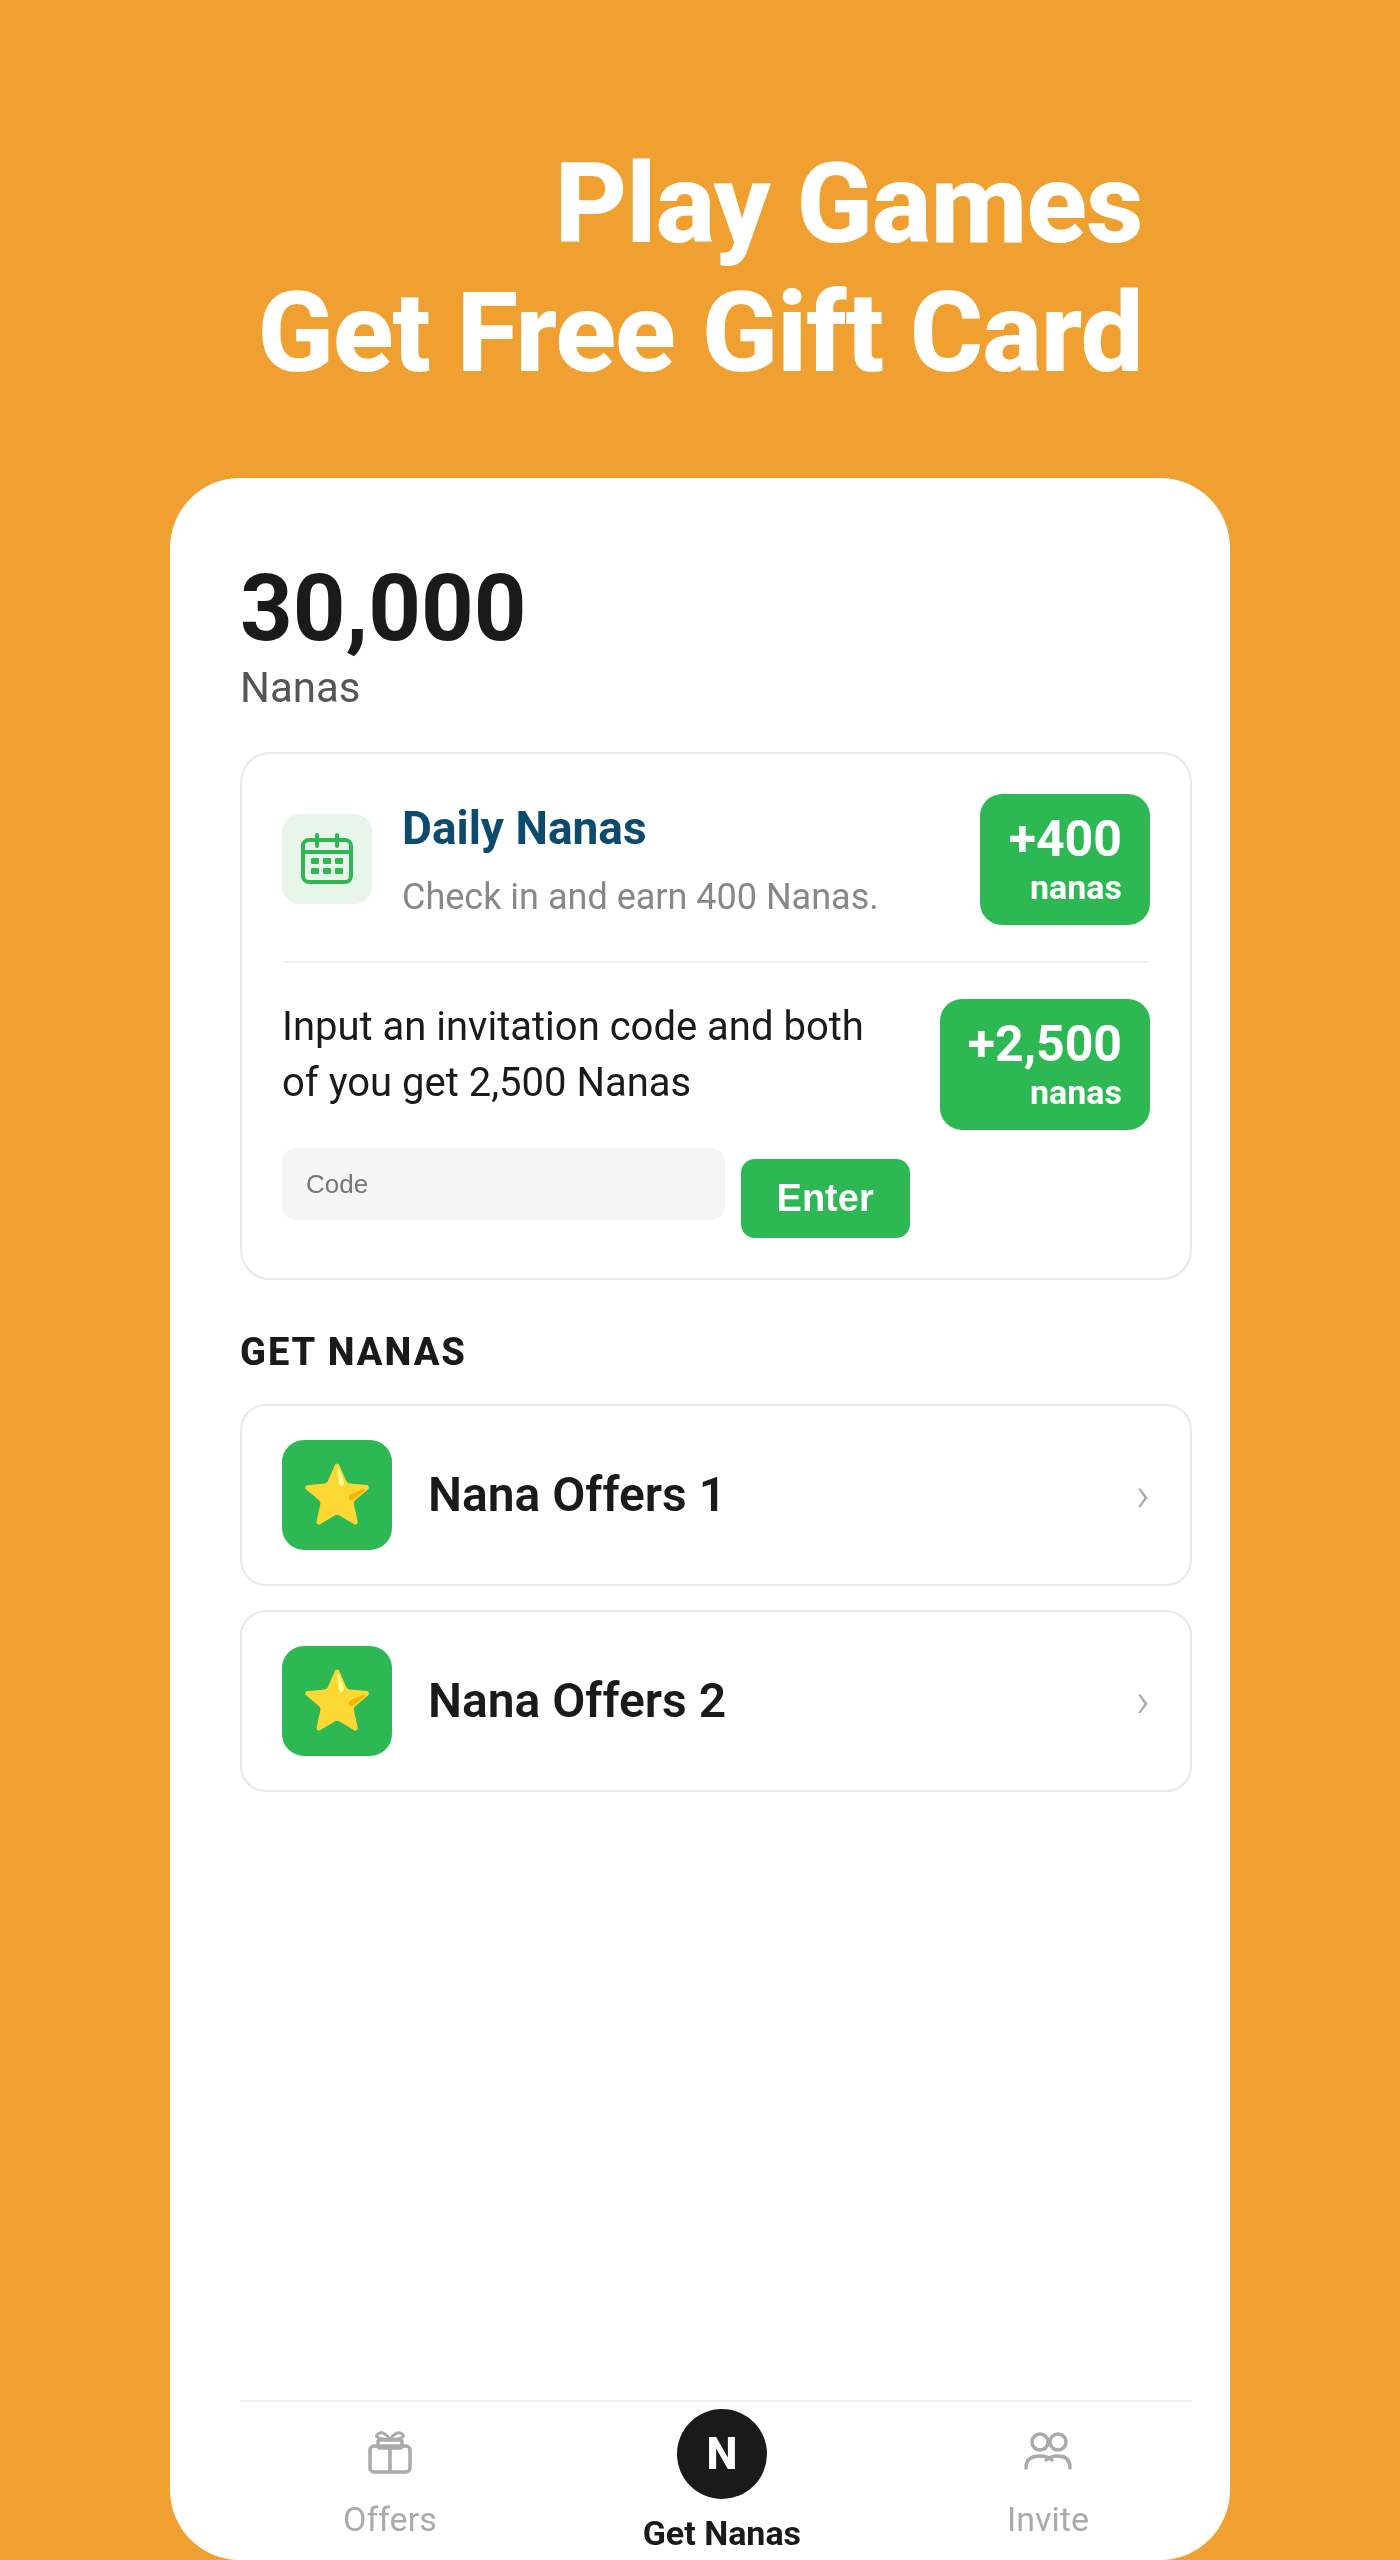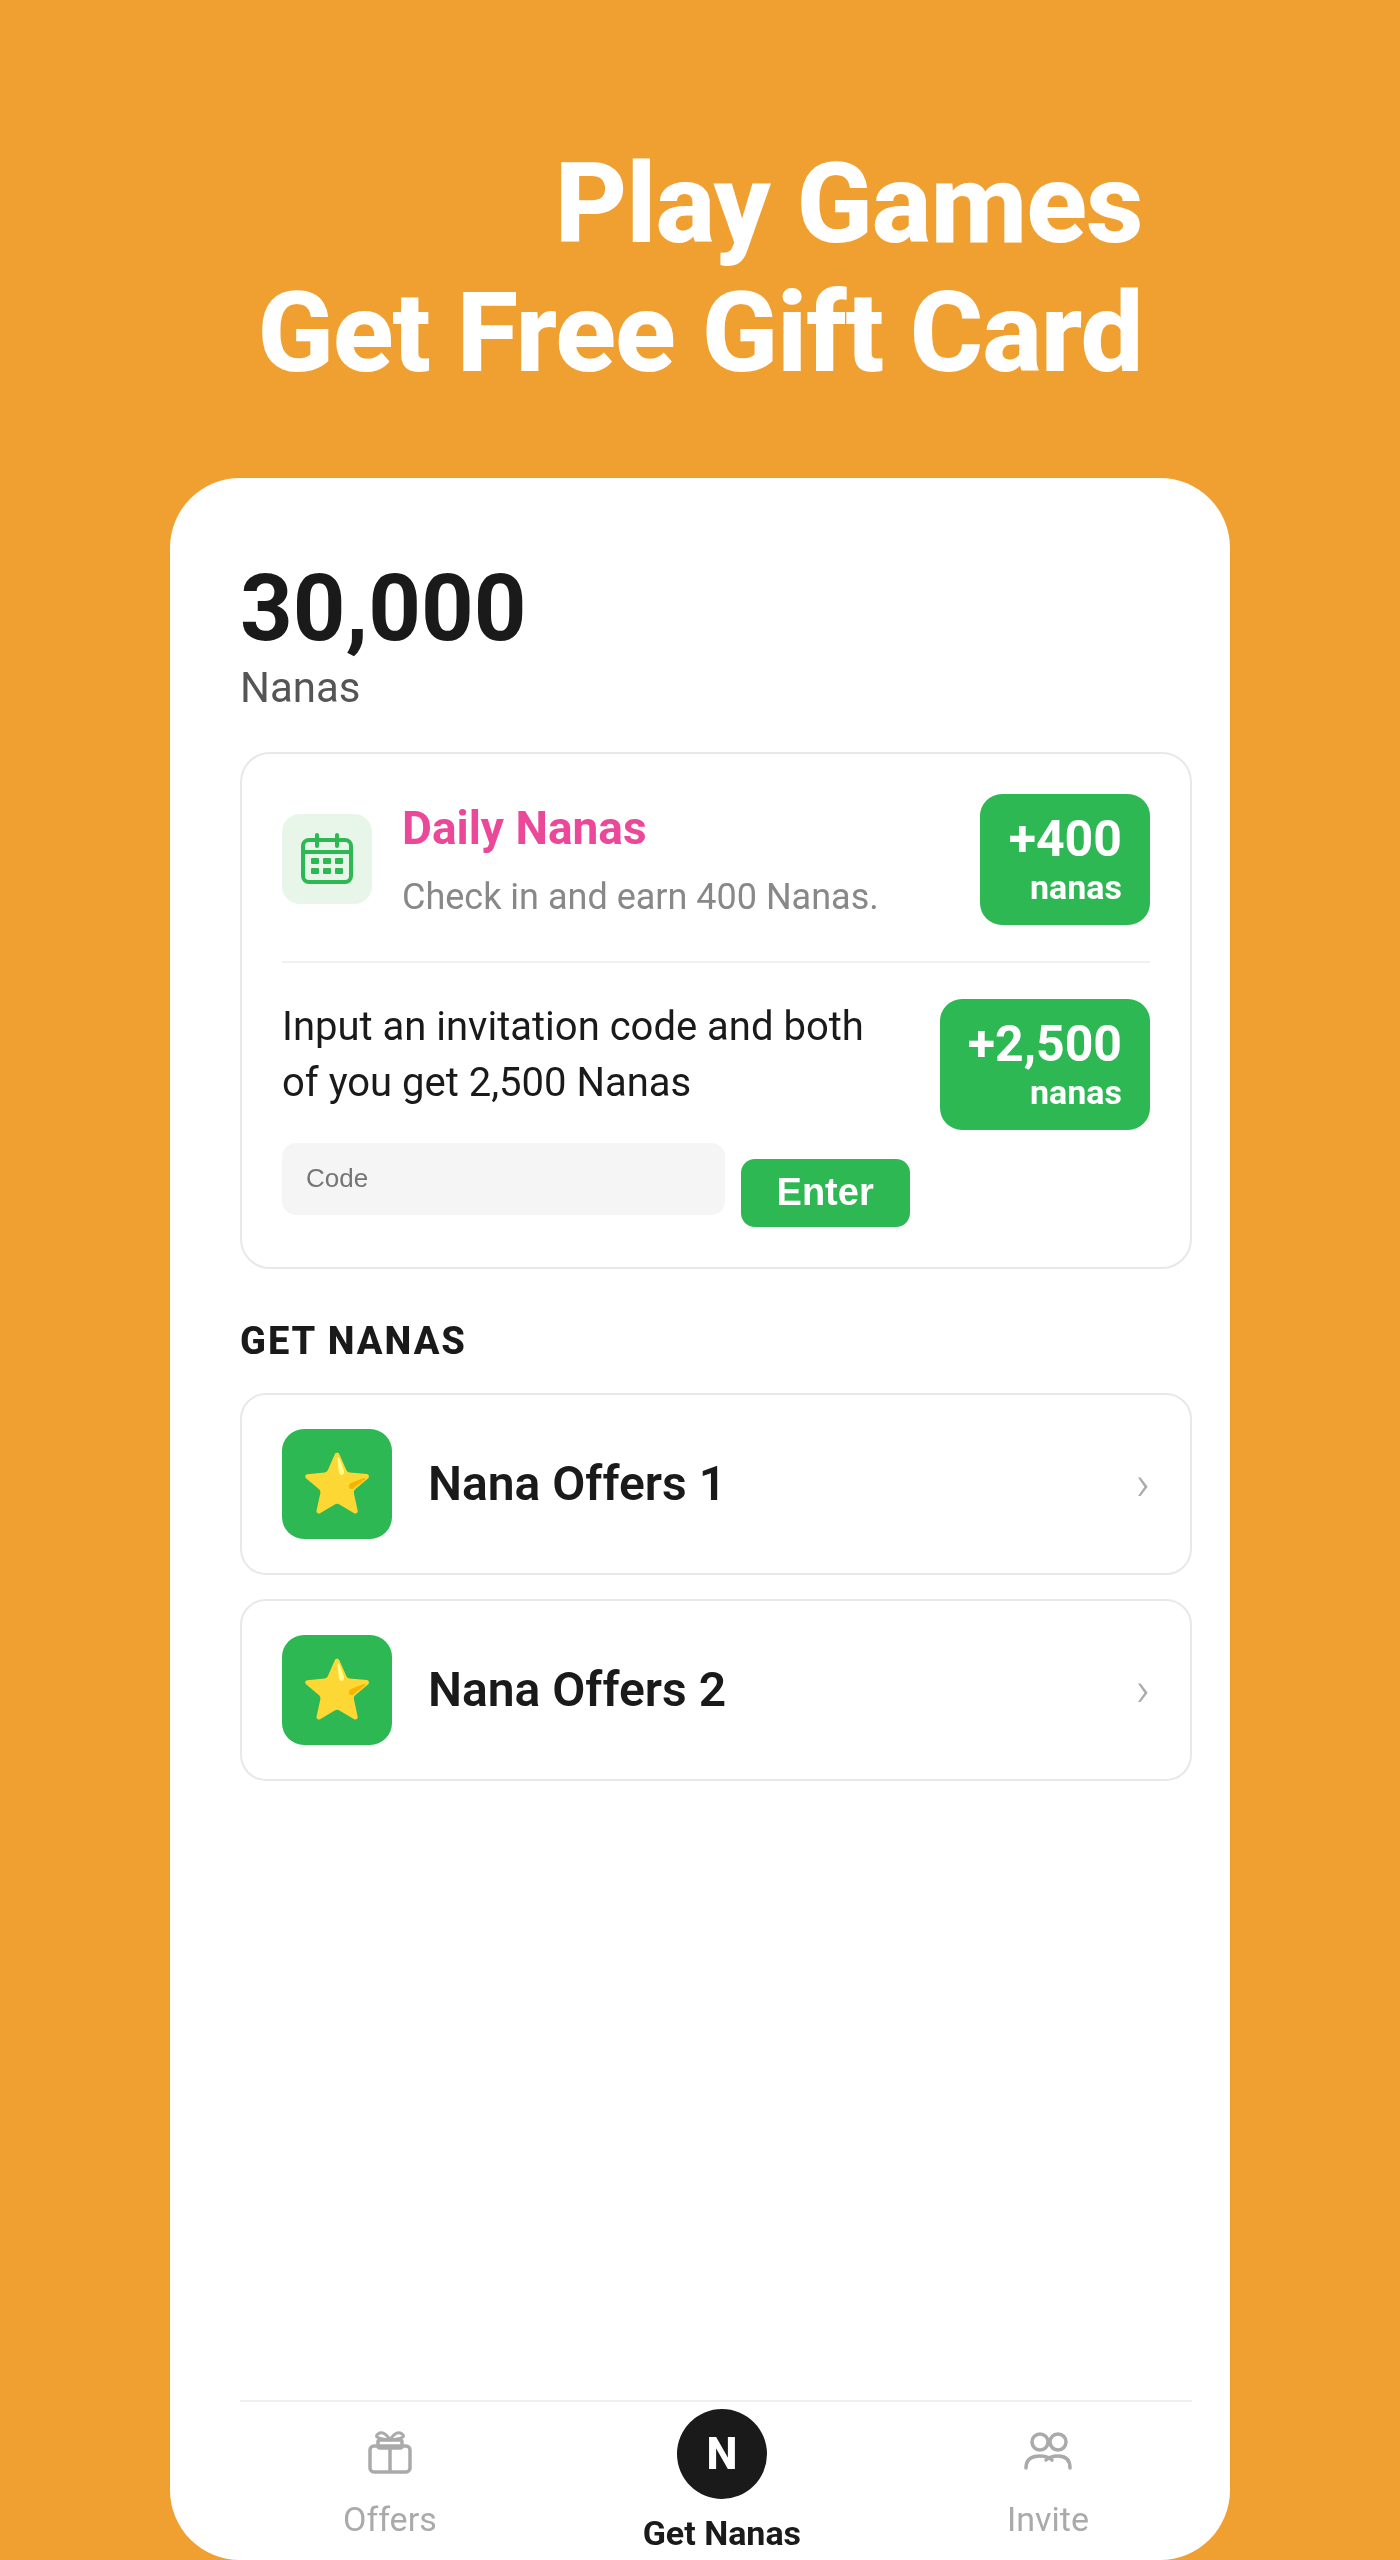--- a/index.html
+++ b/index.html
@@ -92,7 +92,7 @@
     .daily-nanas-title {
       font-size: 46px;
       font-weight: 700;
-      color: #ec4899;
+      color: #0c4a6e;
     }
 
     .daily-nanas-sub {

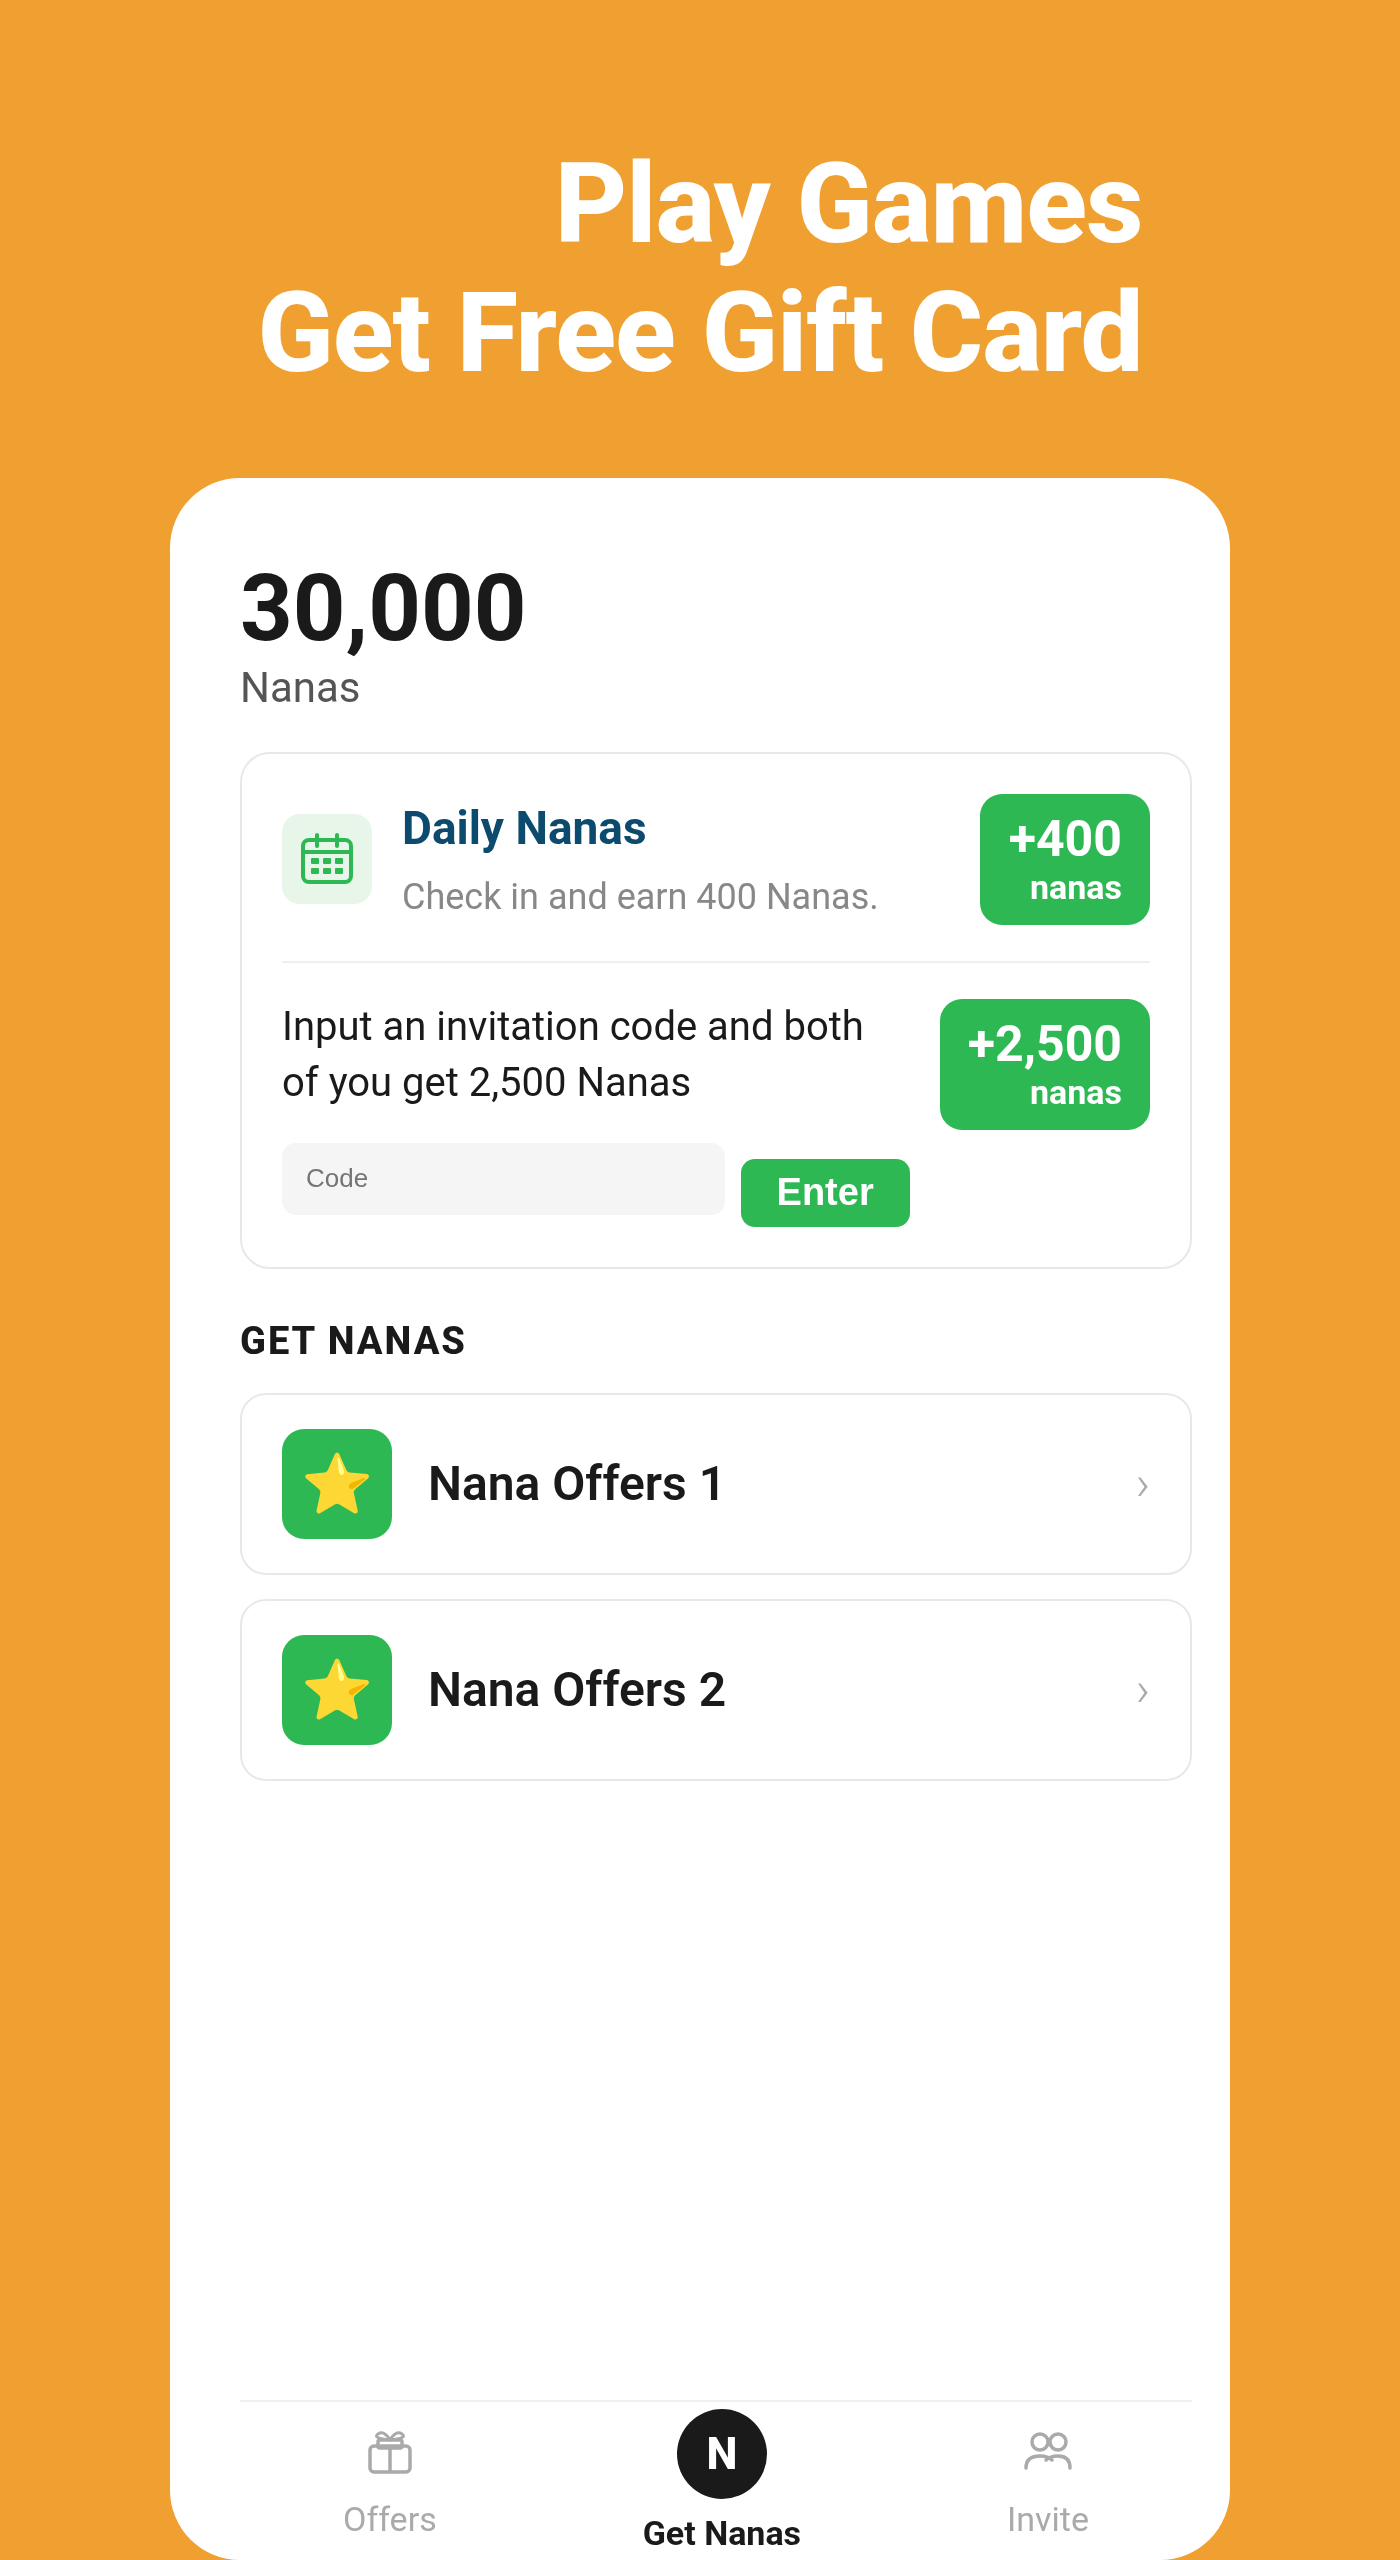--- a/index.html
+++ b/index.html
@@ -167,7 +167,7 @@
       color: white;
       border: none;
       border-radius: 14px;
-      height: 68px;
+      height: 79px;
       padding: 0 36px;
       font-size: 38px;
       font-weight: 600;

